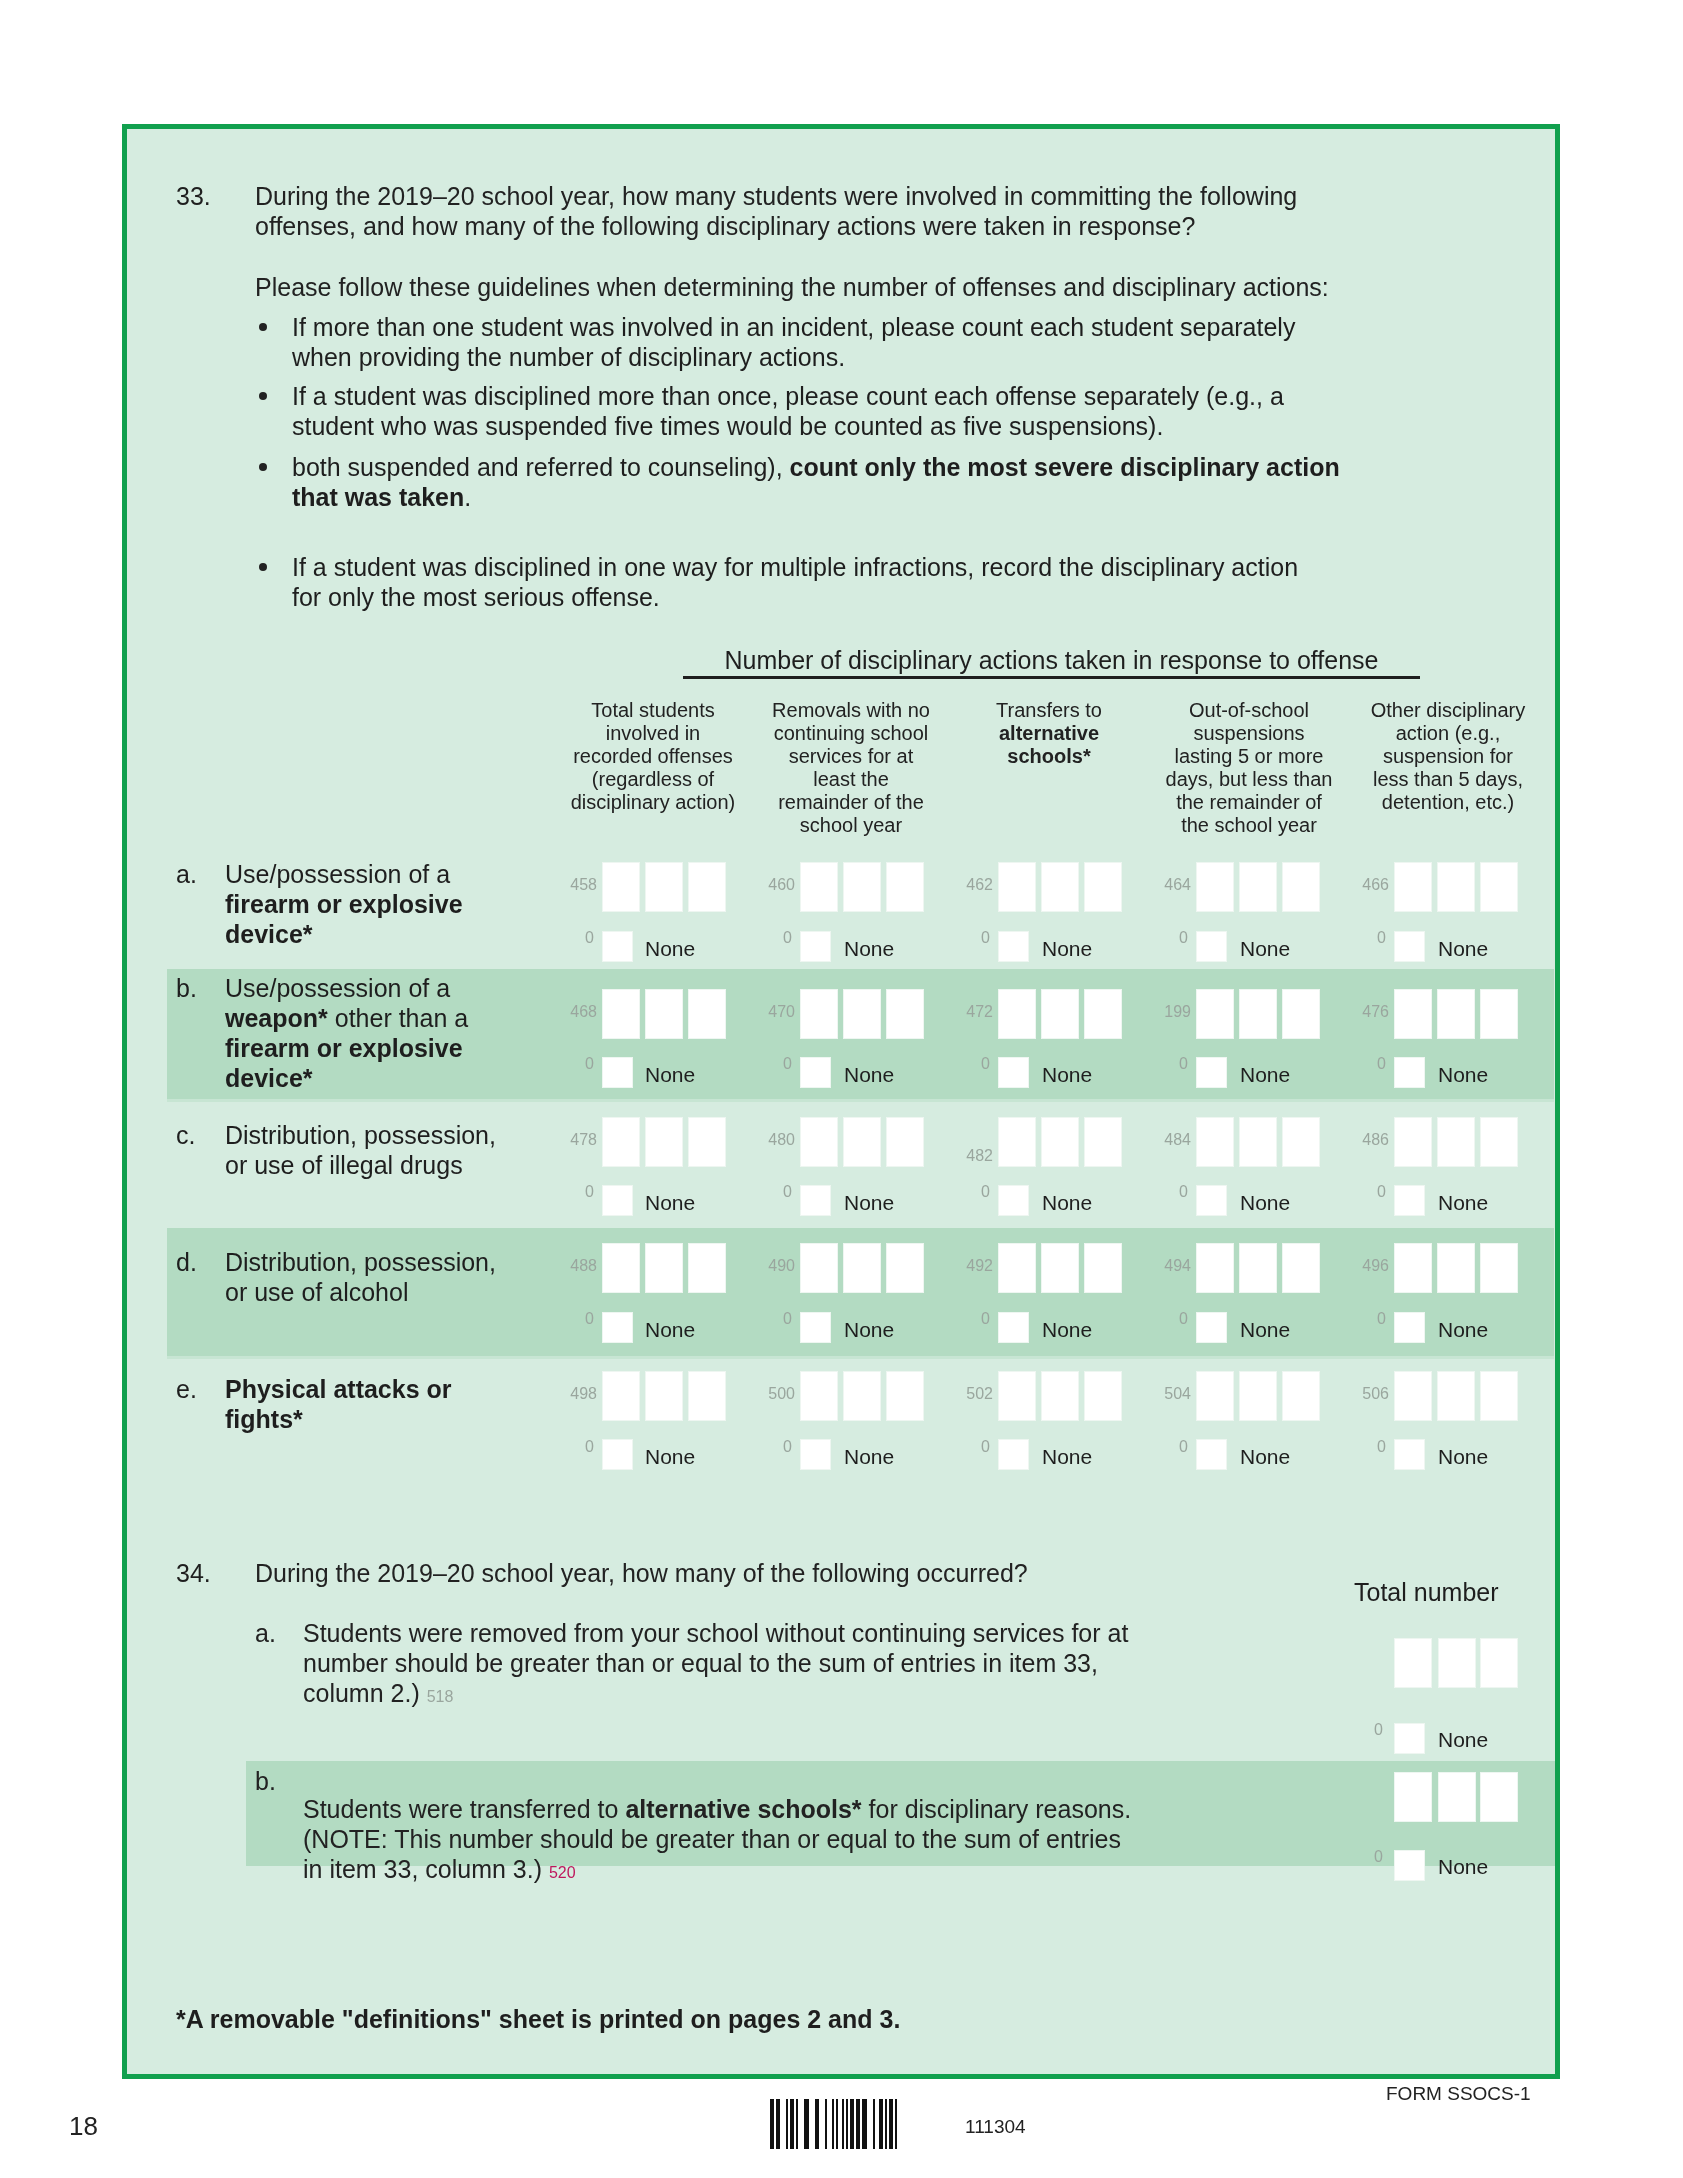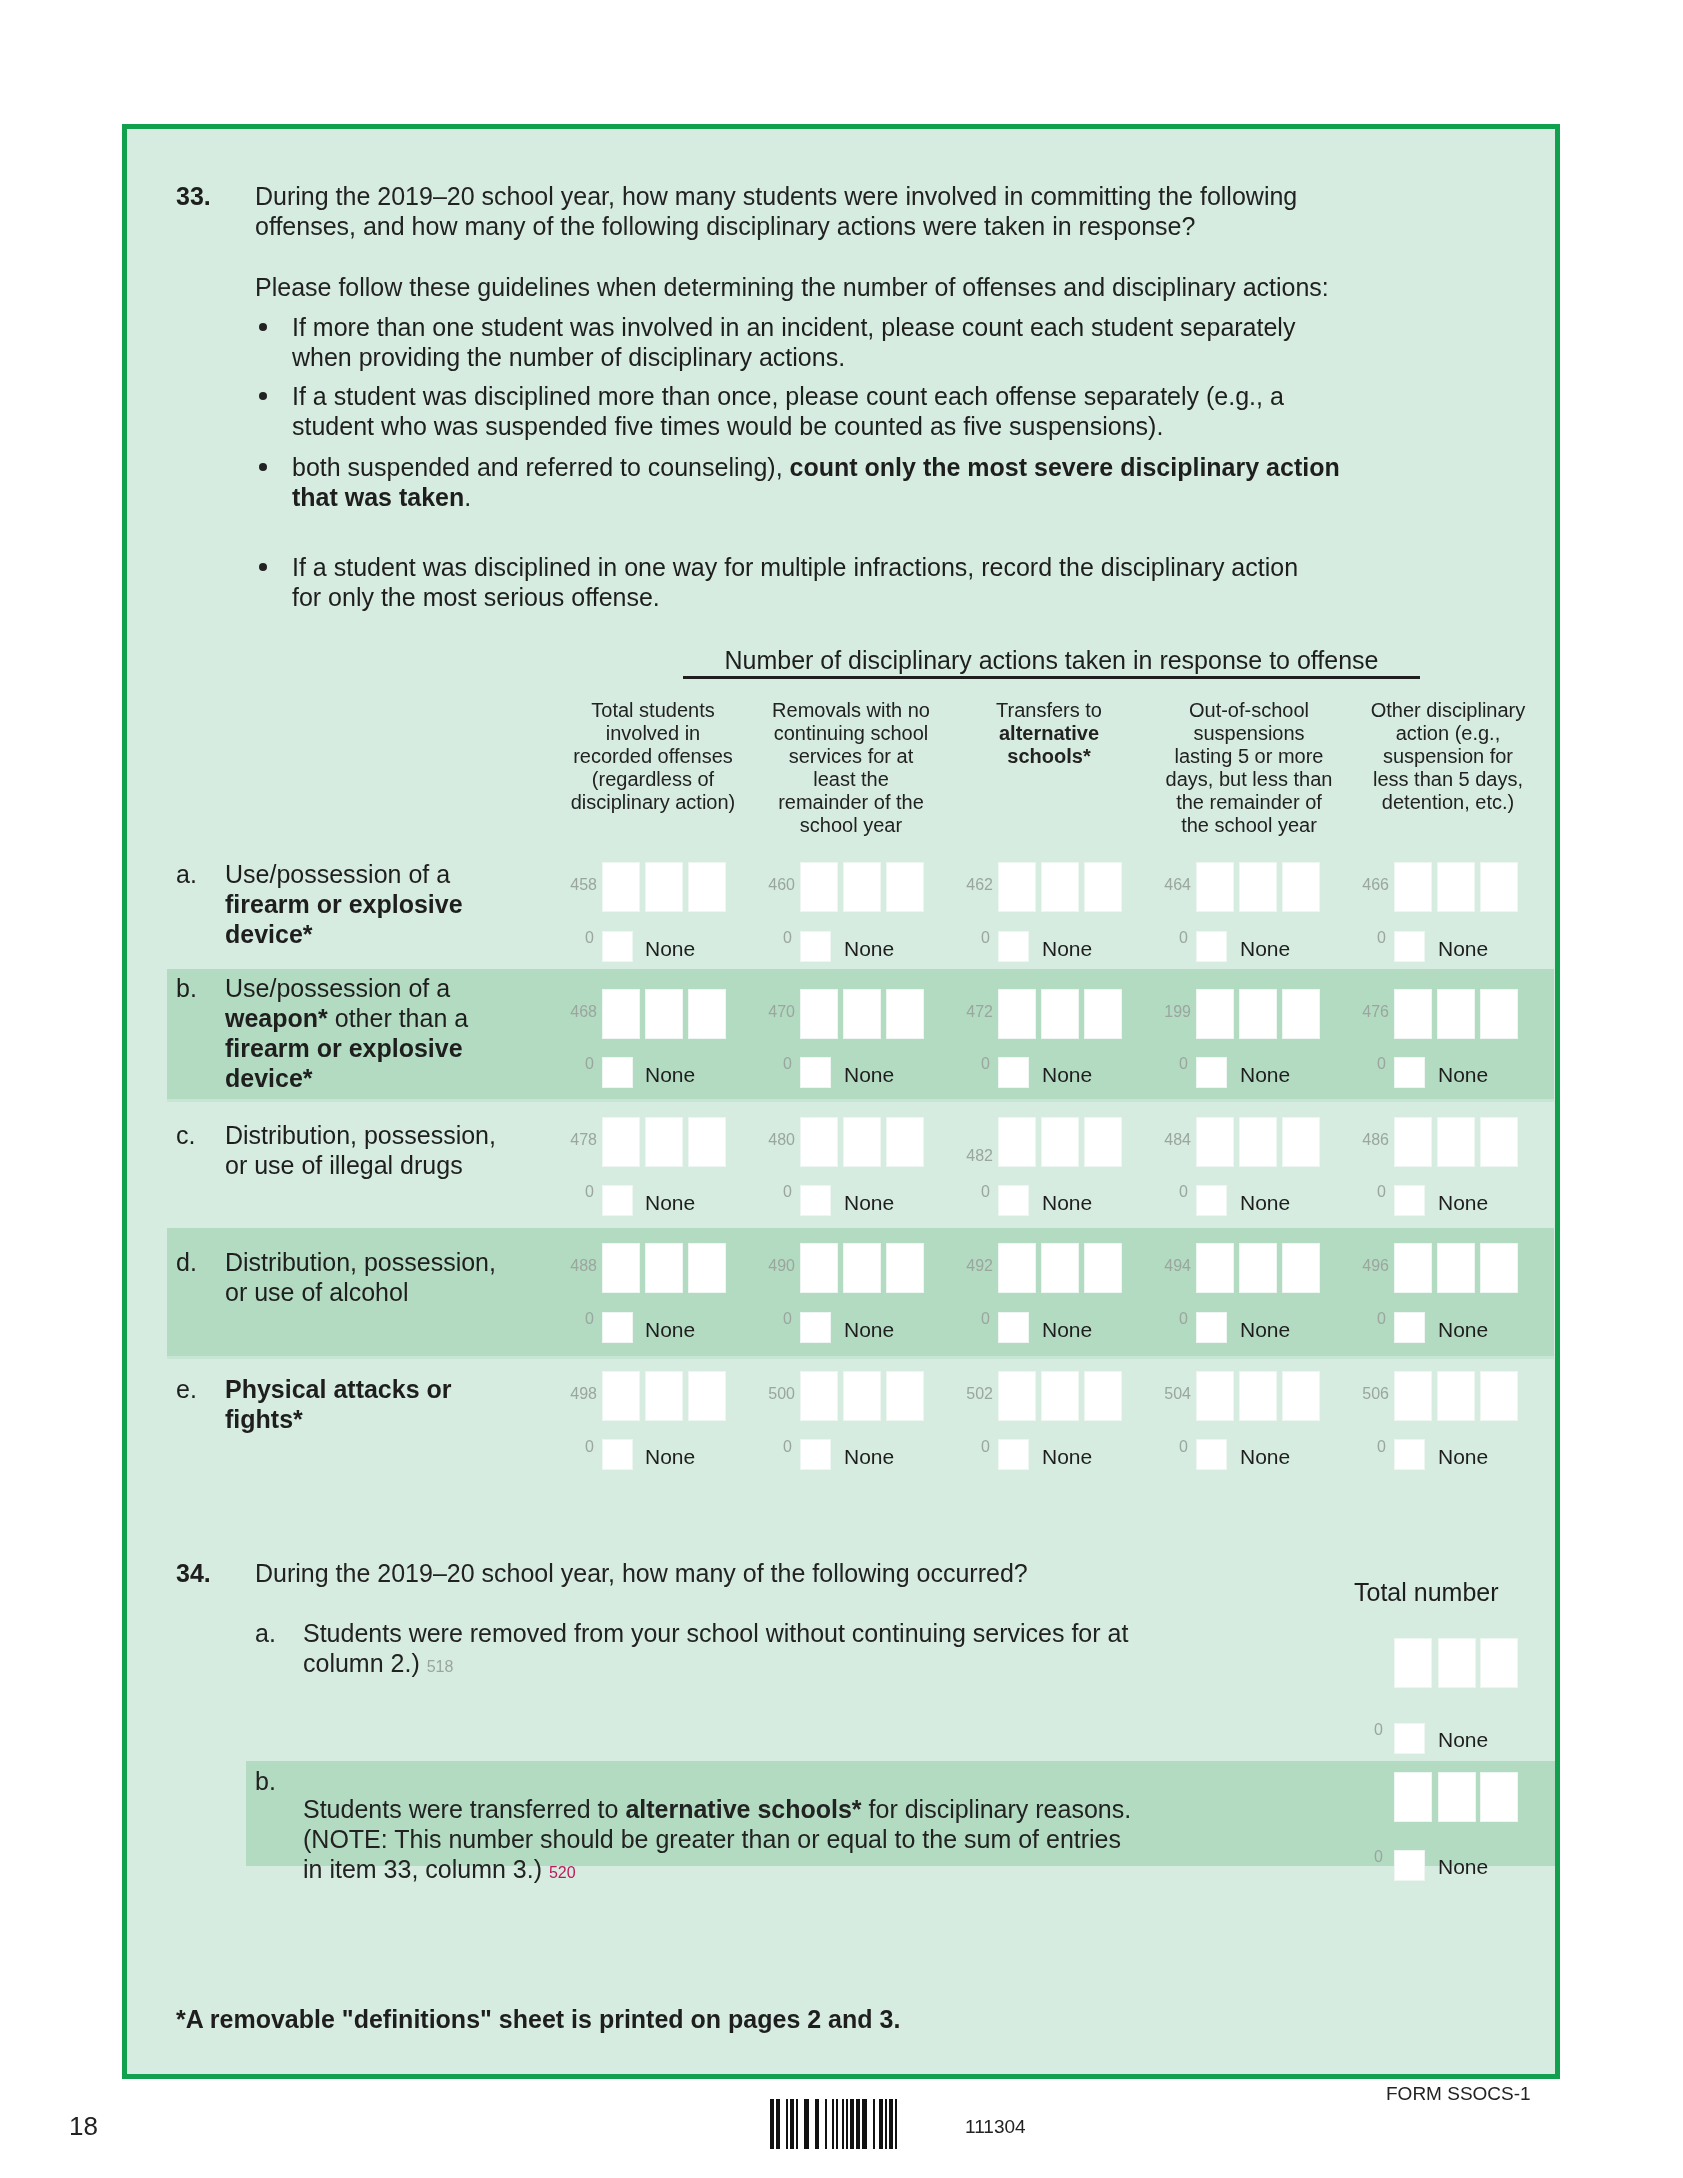--- a/index.html
+++ b/index.html
@@ -9,7 +9,7 @@
   .frame { position:absolute; left:122px; top:124px; width:1428px; height:1945px;
            border:5px solid #11a04e; background:#d6ece0; }
   .q-text { font-size:25px; line-height:30px; color:#222; }
-  .q-num { font-size:25px; line-height:30px;font-weight:bold; }
+  .q-num { font-size:25px; line-height:30px; }
   .bullet-item { position:absolute; left:259px; width:1198px; font-size:25px; line-height:30px; }
   .bullet-dot { position:absolute; left:0; top:11px; width:8px; height:8px; border-radius:50%; background:#222; }
   .bullet-text { position:absolute; left:33px; width:1168px; }

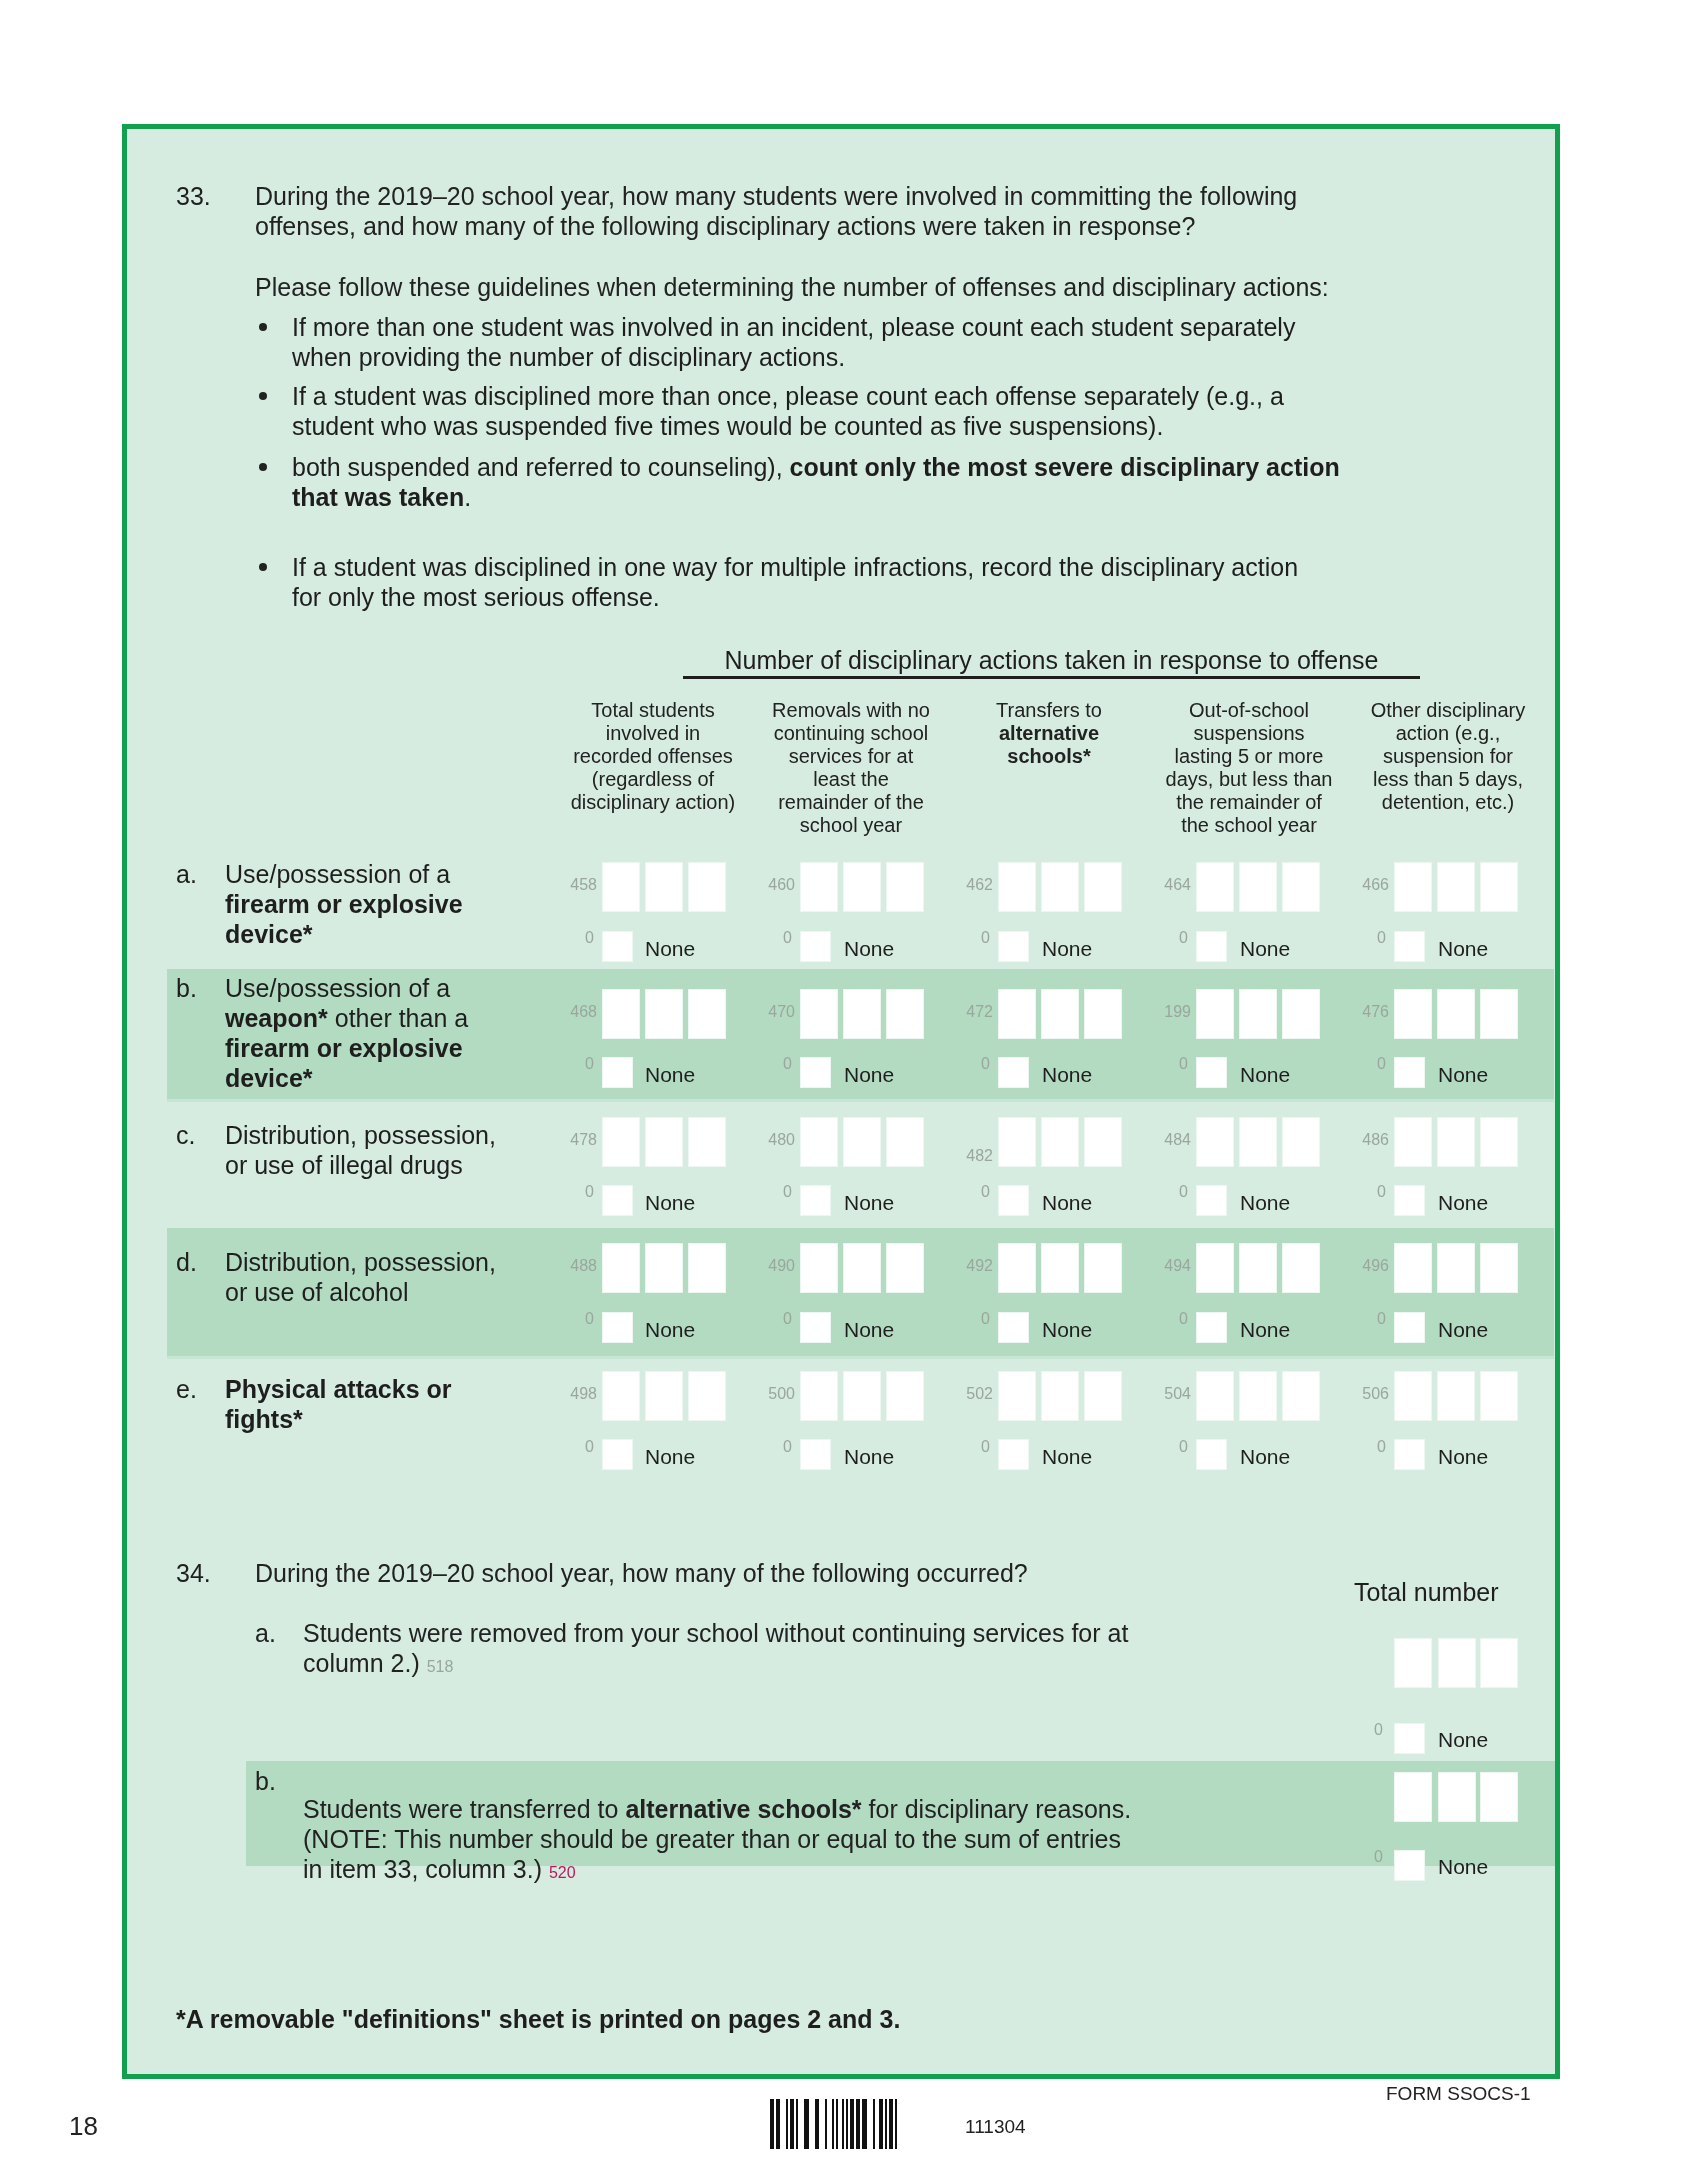--- a/index.html
+++ b/index.html
@@ -344,6 +344,7 @@
 <div class="abs q-text" style="left:255px;top:1618px;">a.</div>
 <div class="abs q-text" style="left:303px;top:1618px;width:950px;white-space:nowrap;">
   <div>Students were removed from your school without continuing services for at</div>
+  <div>number should be greater than or equal to the sum of entries in item 33,</div>
   <div><span>column 2.)</span> <span style="font-size:16px;color:#9aa69e;">518</span></div>
 </div>
 

